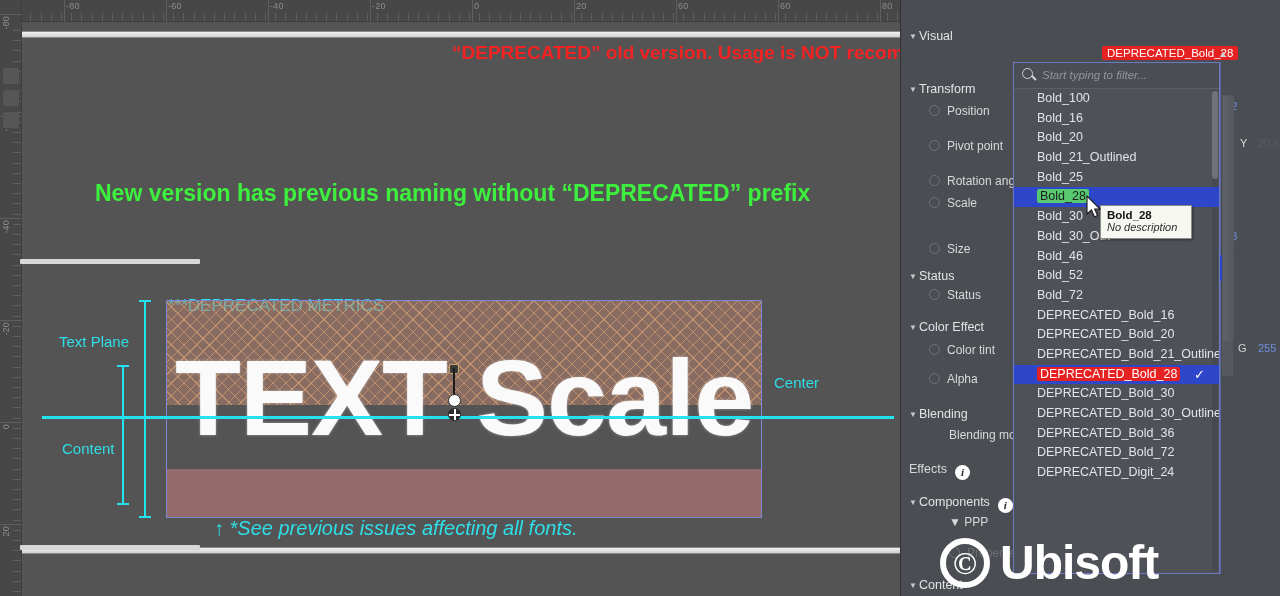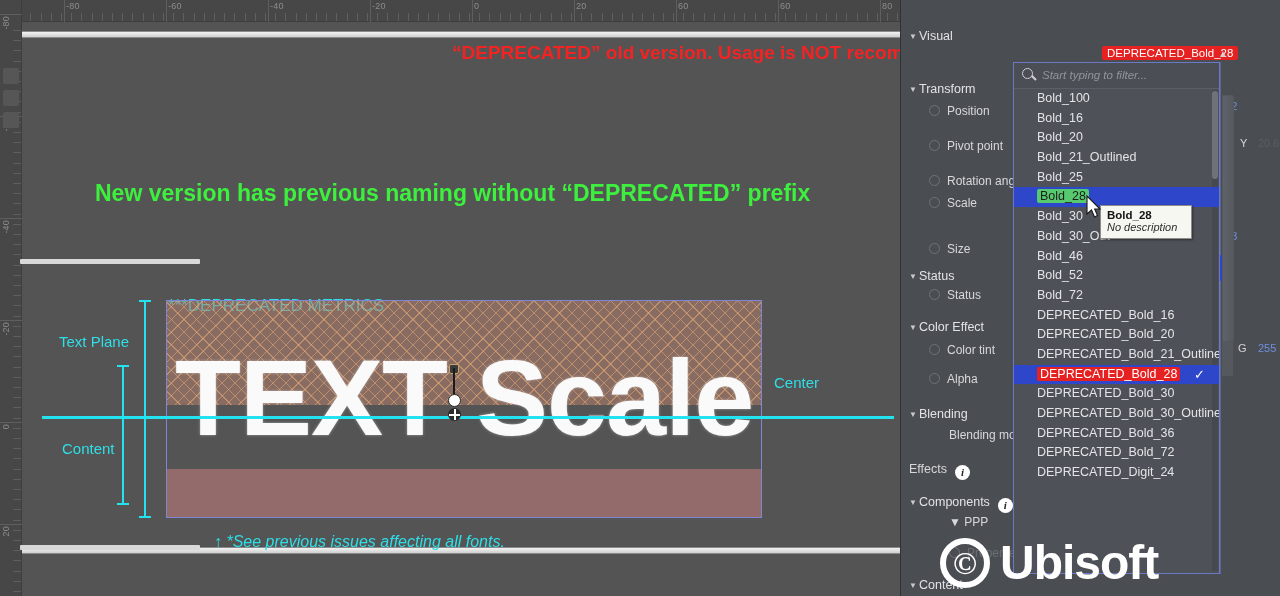--- a/index.html
+++ b/index.html
@@ -324,7 +324,7 @@
       <div class="cyanline" style="left:20px; top:394px; width:852px; height:3px;"></div>
       <div class="cyantext" style="left:752px; top:352px;">Center</div>
 
-      <div class="cyantext italic" style="left:192px; top:511px; font-size:16px;">↑ *See previous issues affecting all fonts.</div>
+      <div class="cyantext italic" style="left:192px; top:495px; font-size:20px;">↑ *See previous issues affecting all fonts.</div>
     </div>
 
     <div id="pivot">

